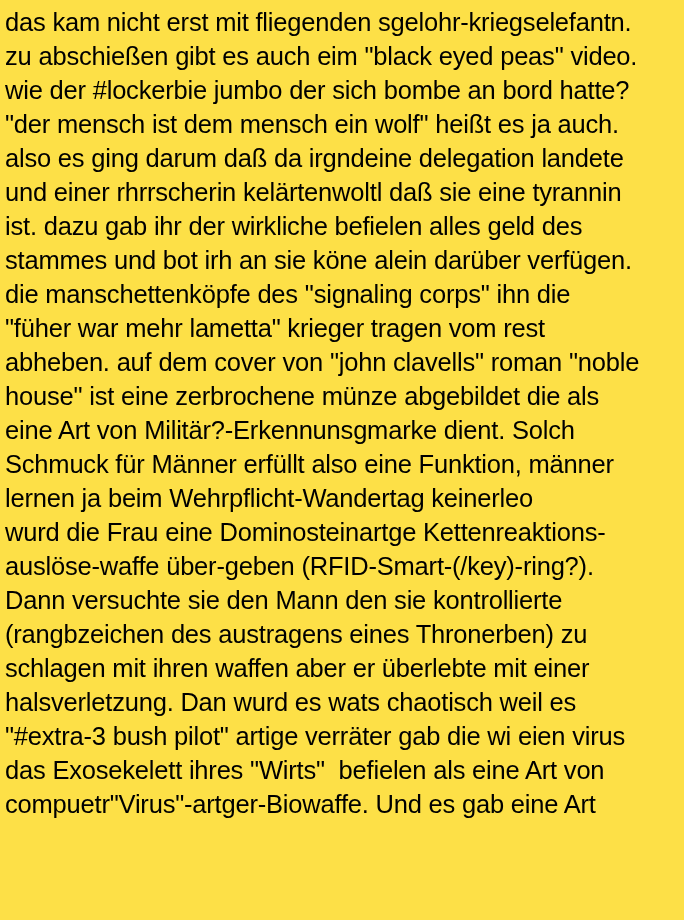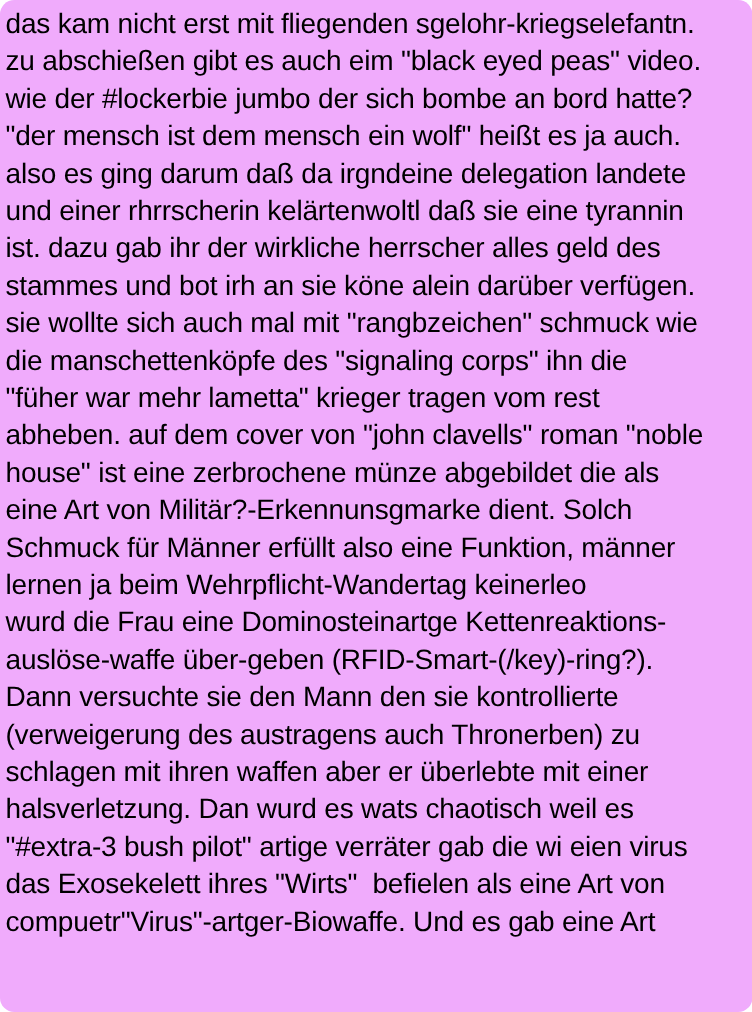--- a/index.html
+++ b/index.html
@@ -13,8 +13,7 @@
     box-sizing: border-box;
     padding: 5px 4px 0 5px;
     overflow: hidden;
-    background: #f0abfc;
-    border-radius: 13px;
+    background: #fde047;
   }
   .text-line {
     font-family: "Liberation Sans", "DejaVu Sans", sans-serif;

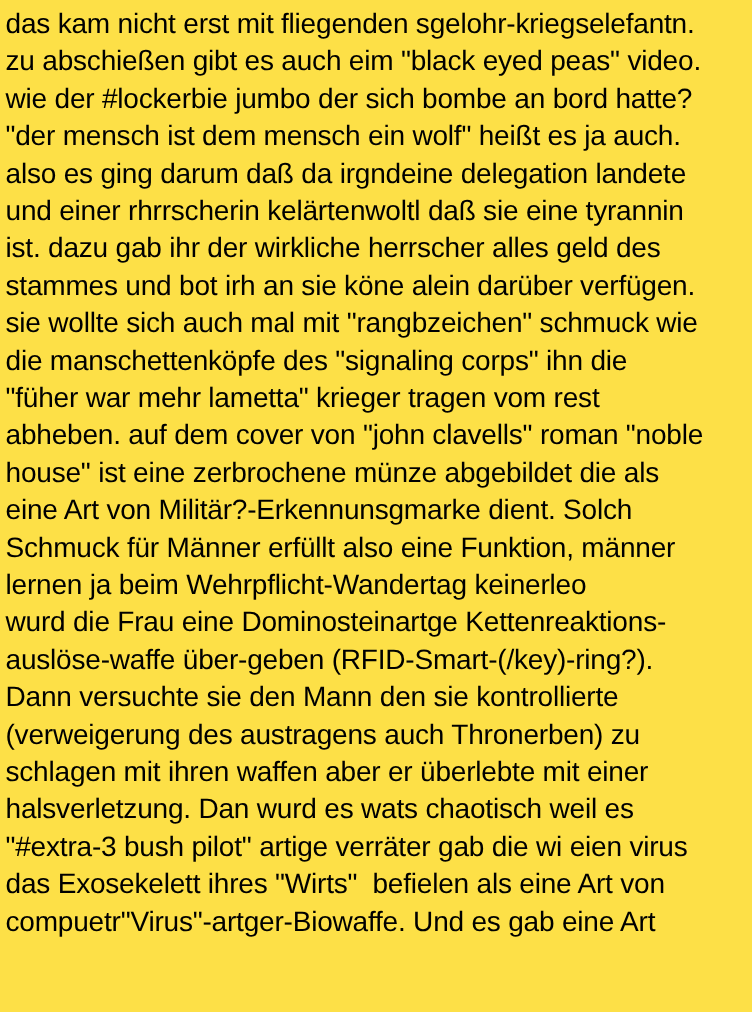--- a/index.html
+++ b/index.html
@@ -35,7 +35,7 @@
   <div class="text-line">"der mensch ist dem mensch ein wolf" heißt es ja auch.</div>
   <div class="text-line">also es ging darum daß da irgndeine delegation landete</div>
   <div class="text-line">und einer rhrrscherin kelärtenwoltl daß sie eine tyrannin</div>
-  <div class="text-line">ist. dazu gab ihr der wirkliche herrscher alles geld des</div>
+  <div class="text-line">ist. dazu gab ihr der wirkliche befielen alles geld des</div>
   <div class="text-line">stammes und bot irh an sie köne alein darüber verfügen.</div>
   <div class="text-line">sie wollte sich auch mal mit "rangbzeichen" schmuck wie</div>
   <div class="text-line">die manschettenköpfe des "signaling corps" ihn die</div>

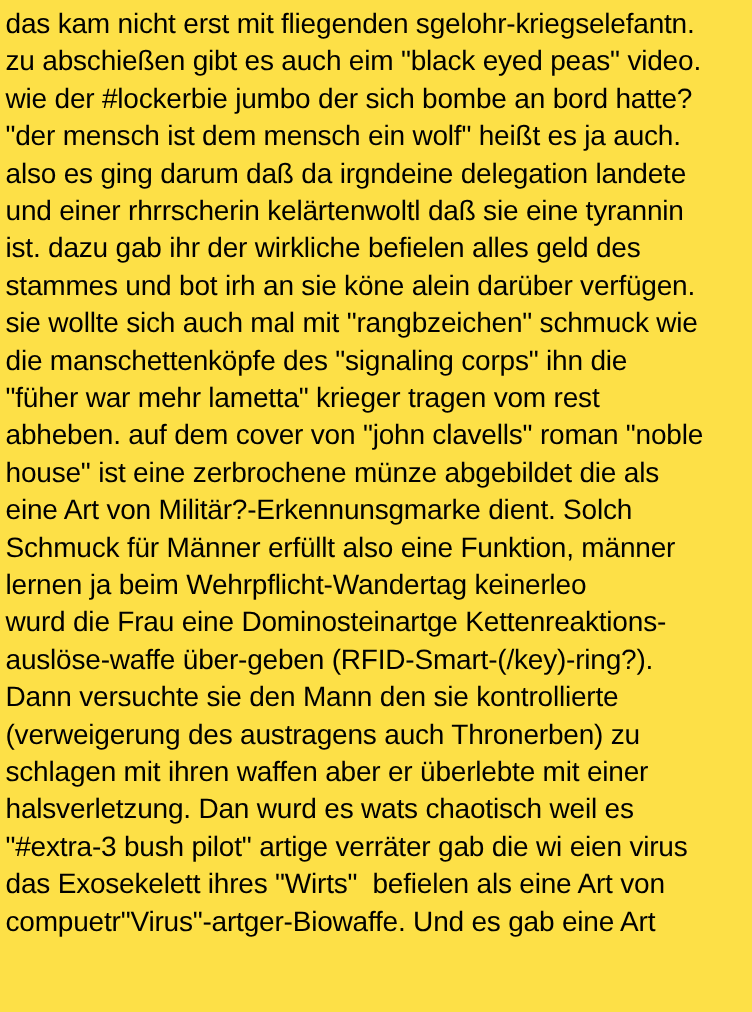--- a/index.html
+++ b/index.html
@@ -37,7 +37,6 @@
   <div class="text-line">und einer rhrrscherin kelärtenwoltl daß sie eine tyrannin</div>
   <div class="text-line">ist. dazu gab ihr der wirkliche befielen alles geld des</div>
   <div class="text-line">stammes und bot irh an sie köne alein darüber verfügen.</div>
-  <div class="text-line">sie wollte sich auch mal mit "rangbzeichen" schmuck wie</div>
   <div class="text-line">die manschettenköpfe des "signaling corps" ihn die</div>
   <div class="text-line">"füher war mehr lametta" krieger tragen vom rest</div>
   <div class="text-line">abheben. auf dem cover von "john clavells" roman "noble</div>

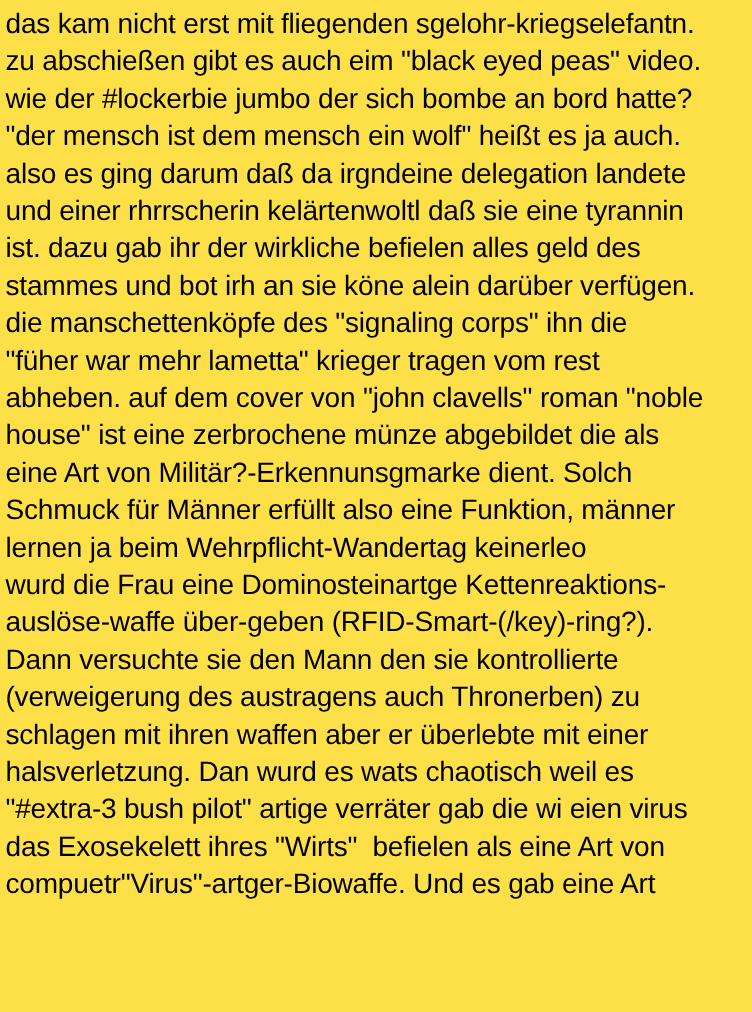--- a/index.html
+++ b/index.html
@@ -47,7 +47,7 @@
   <div class="text-line">wurd die Frau eine Dominosteinartge Kettenreaktions-</div>
   <div class="text-line">auslöse-waffe über-geben (RFID-Smart-(/key)-ring?).</div>
   <div class="text-line">Dann versuchte sie den Mann den sie kontrollierte</div>
-  <div class="text-line">(verweigerung des austragens auch Thronerben) zu</div>
+  <div class="text-line">(rangbzeichen des austragens eines Thronerben) zu</div>
   <div class="text-line">schlagen mit ihren waffen aber er überlebte mit einer</div>
   <div class="text-line">halsverletzung. Dan wurd es wats chaotisch weil es</div>
   <div class="text-line">"#extra-3 bush pilot" artige verräter gab die wi eien virus</div>

